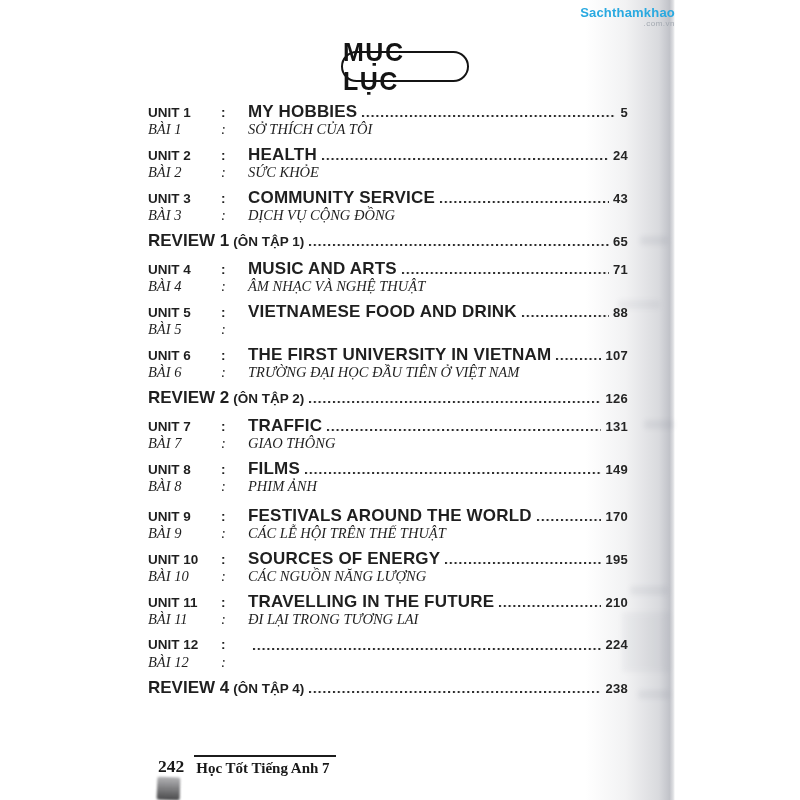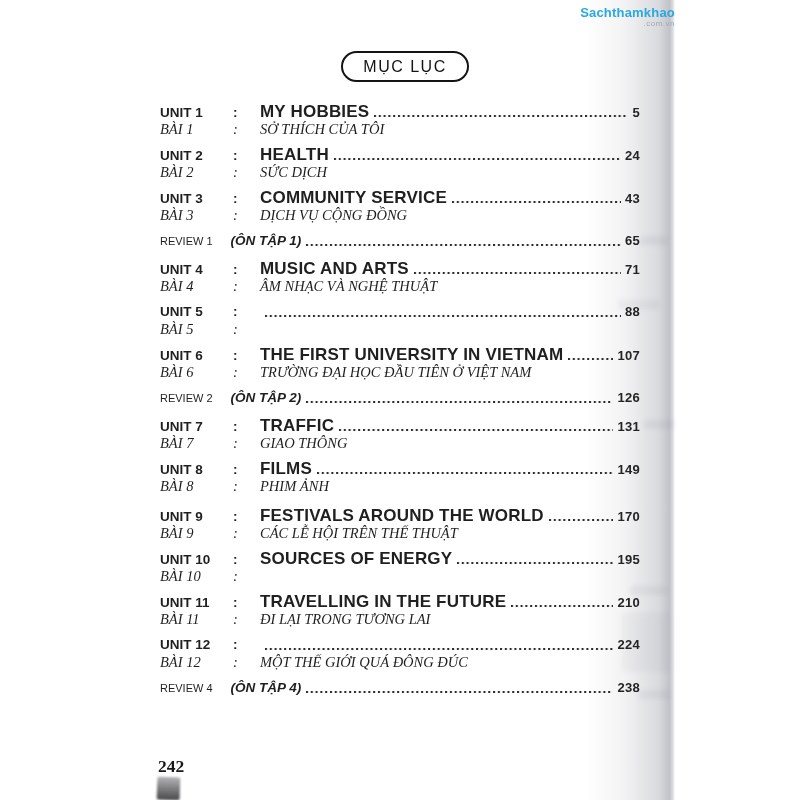--- a/index.html
+++ b/index.html
@@ -23,7 +23,7 @@
 
   .title-box{position:absolute;left:341px;top:51px;width:124px;height:27px;
     border:2.5px solid #141414;border-radius:16px;display:flex;align-items:center;justify-content:center;}
-  .title-box .t{font-weight:normal;font-size:16px;letter-spacing:1.5px;color:#141414;}
+  .title-box .t{font-weight:bold;font-size:25px;letter-spacing:1.5px;color:#141414;}
 
   .toc{position:absolute;left:160px;top:104px;width:480px;}
   .toc-block{margin-bottom:10px;}

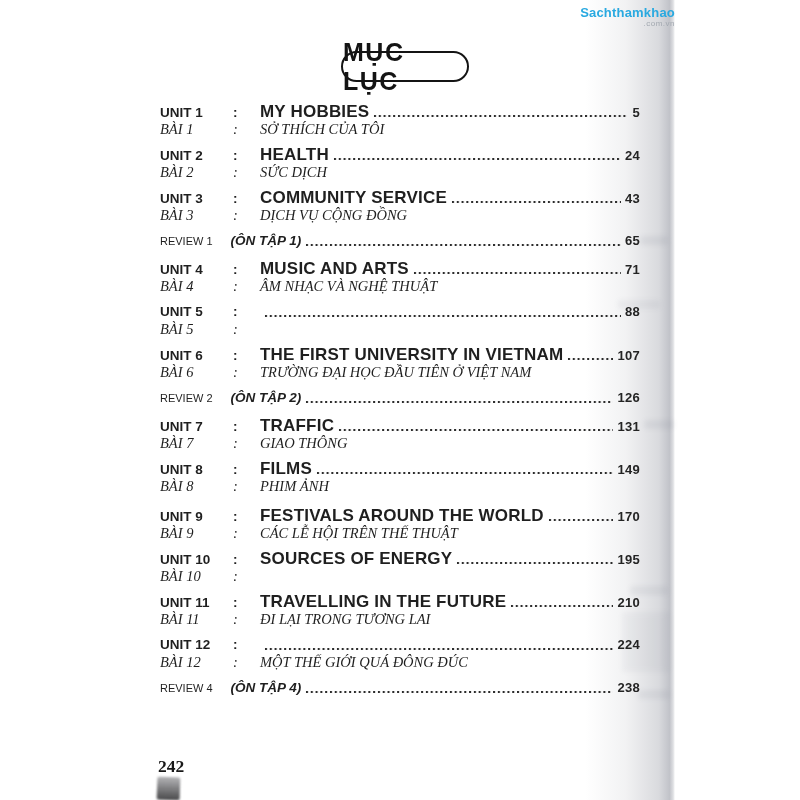--- a/index.html
+++ b/index.html
@@ -25,7 +25,7 @@
     border:2.5px solid #141414;border-radius:16px;display:flex;align-items:center;justify-content:center;}
   .title-box .t{font-weight:bold;font-size:25px;letter-spacing:1.5px;color:#141414;}
 
-  .toc{position:absolute;left:160px;top:104px;width:480px;}
+  .toc{position:absolute;left:148px;top:104px;width:480px;}
   .toc-block{margin-bottom:10px;}
   .toc-block.review{margin-bottom:13px;}
   .toc-block.gap{margin-top:14px;}

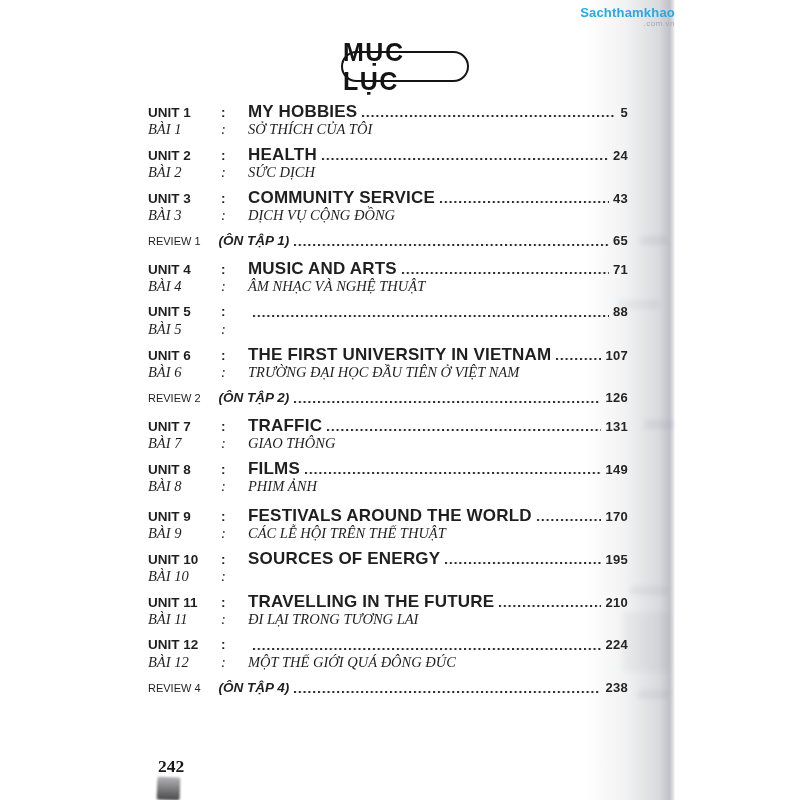--- a/index.html
+++ b/index.html
@@ -99,7 +99,7 @@
     <div class="b-line">
       <span class="col-label">BÀI 2</span>
       <span class="col-colon">:</span>
-      <span class="b-title">SỨC DỊCH</span>
+      <span class="b-title">SỨC KHỎE</span>
     </div>
   </div>
       <div class="toc-block">

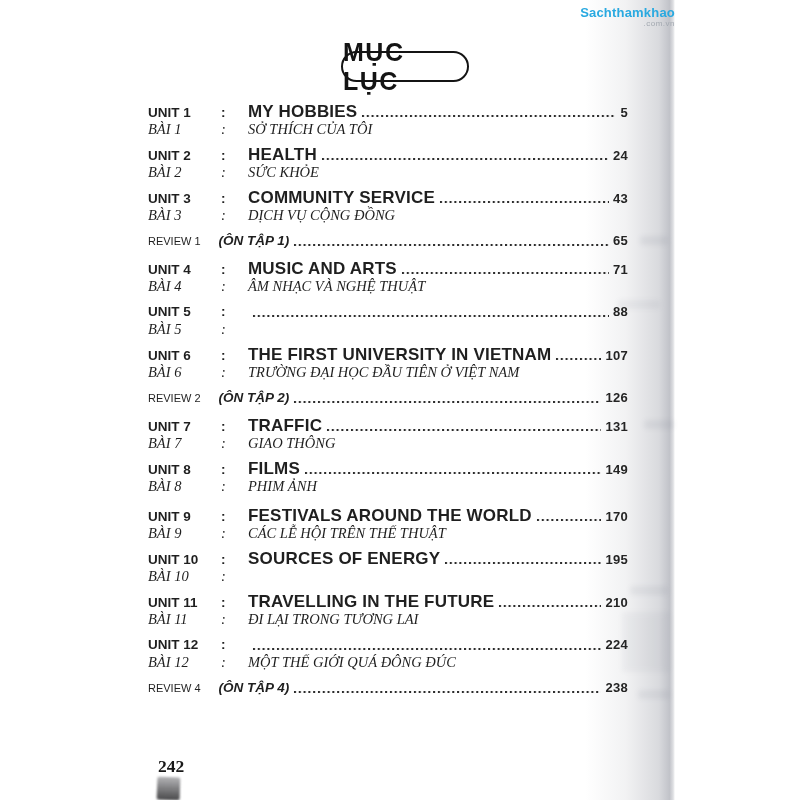--- a/index.html
+++ b/index.html
@@ -35,7 +35,7 @@
   .u-title{font-weight:bold;font-size:17px;letter-spacing:0.2px;}
   .b-line{font-family:"Liberation Serif",serif;font-style:italic;font-size:14.5px;margin-top:3px;}
   .b-line .col-label,.b-line .col-colon{font-family:"Liberation Serif",serif;font-weight:normal;font-size:14.5px;}
-  .r-line .r-label{font-weight:normal;font-size:11px;}
+  .r-line .r-label{font-weight:bold;font-size:17px;}
   .r-line .r-italic{font-weight:bold;font-style:italic;font-size:13.5px;margin-left:18px;}
   .dots{flex:1 1 auto;align-self:flex-end;height:4px;margin:0 4px 1px 4px;
     background-image:radial-gradient(circle at 2px 2px,#2b2b2b 1.15px,rgba(0,0,0,0) 1.5px);

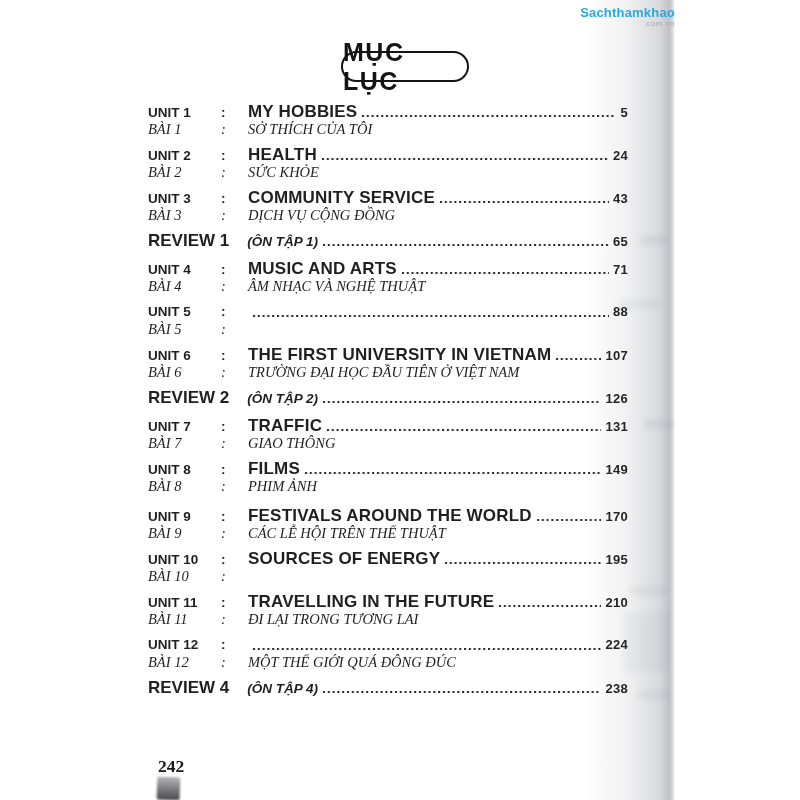--- a/index.html
+++ b/index.html
@@ -36,7 +36,7 @@
   .b-line{font-family:"Liberation Serif",serif;font-style:italic;font-size:14.5px;margin-top:3px;}
   .b-line .col-label,.b-line .col-colon{font-family:"Liberation Serif",serif;font-weight:normal;font-size:14.5px;}
   .r-line .r-label{font-weight:bold;font-size:17px;}
-  .r-line .r-italic{font-weight:bold;font-style:italic;font-size:13.5px;margin-left:18px;}
+  .r-line .r-italic{font-weight:bold;font-size:13.5px;margin-left:4px;}
   .dots{flex:1 1 auto;align-self:flex-end;height:4px;margin:0 4px 1px 4px;
     background-image:radial-gradient(circle at 2px 2px,#2b2b2b 1.15px,rgba(0,0,0,0) 1.5px);
     background-size:4.8px 4px;background-repeat:repeat-x;background-position:left bottom;}

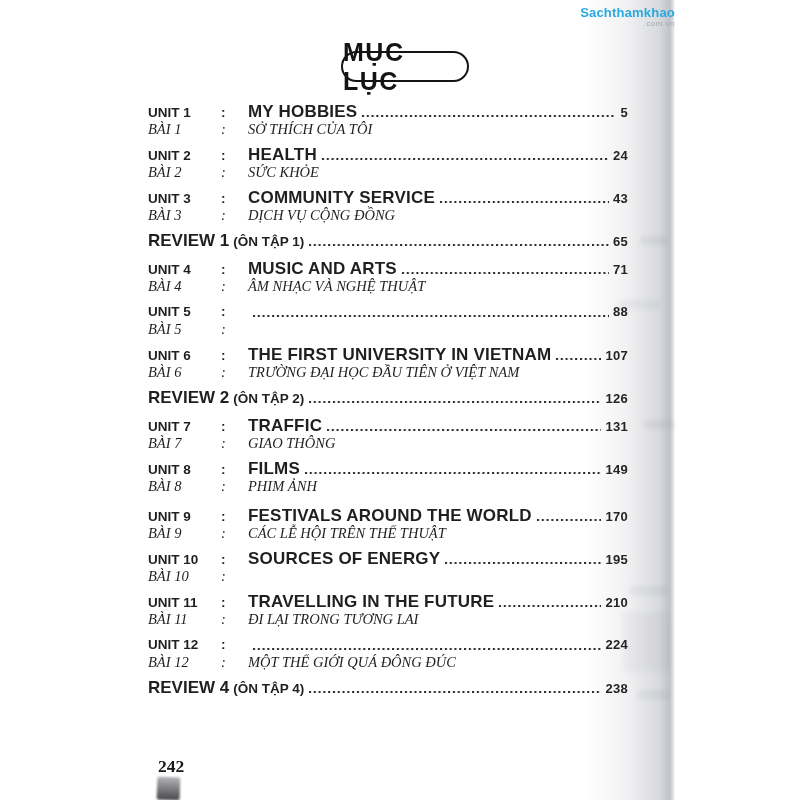--- a/index.html
+++ b/index.html
@@ -142,6 +142,7 @@
     <div class="u-line">
       <span class="col-label">UNIT 5</span>
       <span class="col-colon">:</span>
+      <span class="u-title">VIETNAMESE FOOD AND DRINK</span>
       <span class="dots"></span>
       <span class="pnum">88</span>
     </div>

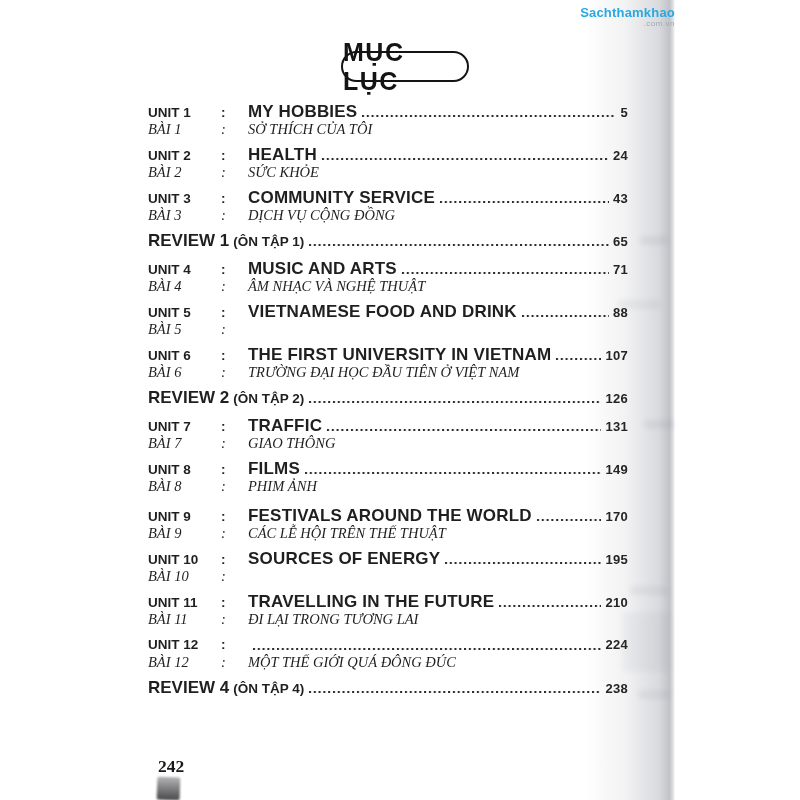--- a/index.html
+++ b/index.html
@@ -226,6 +226,7 @@
     <div class="b-line">
       <span class="col-label">BÀI 10</span>
       <span class="col-colon">:</span>
+      <span class="b-title">CÁC NGUỒN NĂNG LƯỢNG</span>
     </div>
   </div>
       <div class="toc-block">

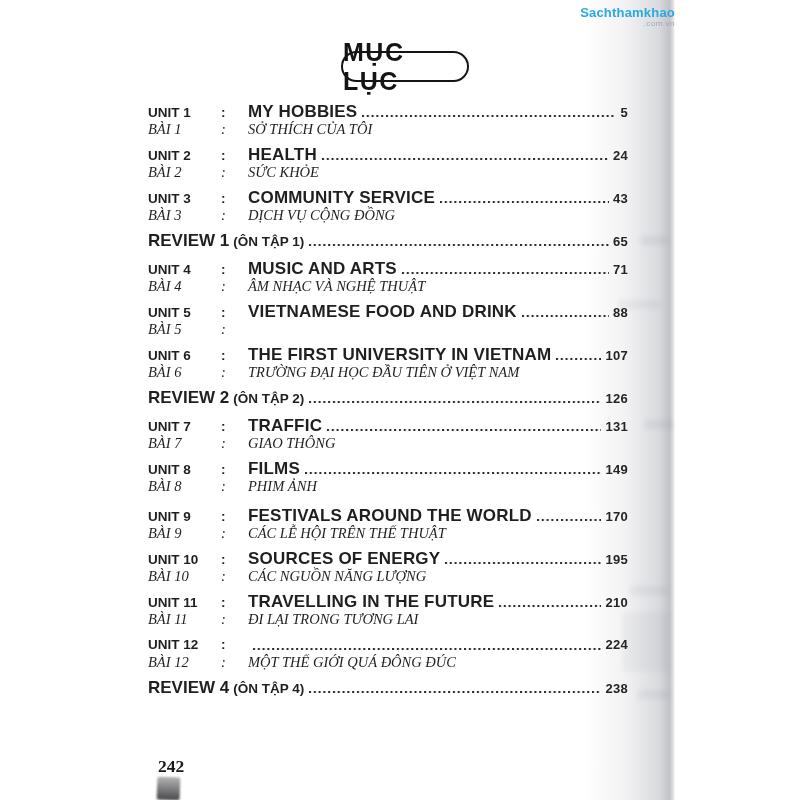--- a/index.html
+++ b/index.html
@@ -253,7 +253,6 @@
     <div class="b-line">
       <span class="col-label">BÀI 12</span>
       <span class="col-colon">:</span>
-      <span class="b-title">MỘT THẾ GIỚI QUÁ ĐÔNG ĐÚC</span>
     </div>
   </div>
       <div class="toc-block review">

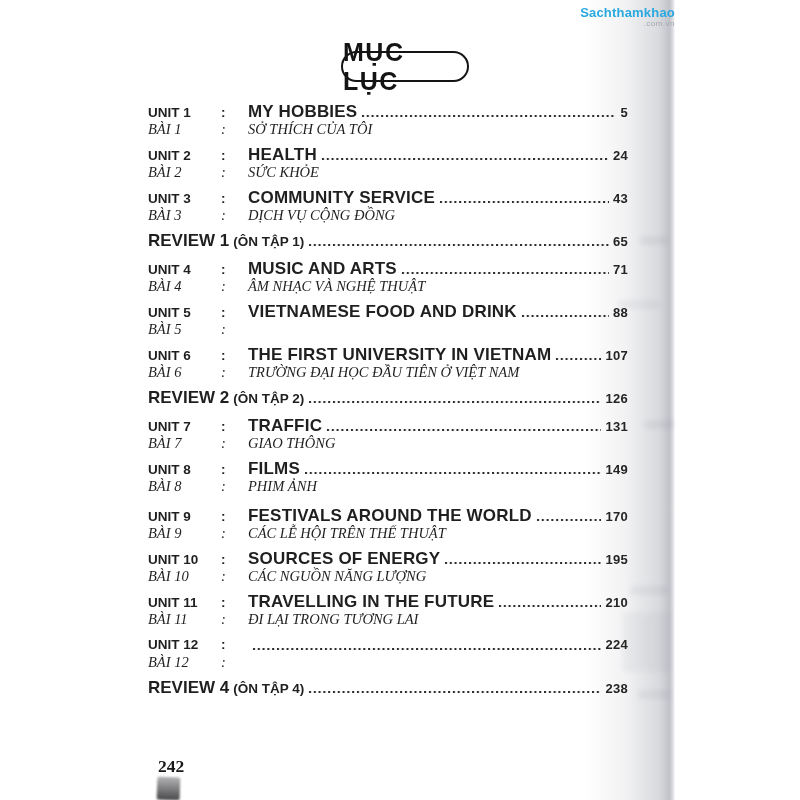--- a/index.html
+++ b/index.html
@@ -267,6 +267,7 @@
 
   <div class="footer">
     <span class="pageno">242</span>
+    <span class="booktitle">Học Tốt Tiếng Anh 7</span>
   </div>
 
   <div class="smudge"></div>

